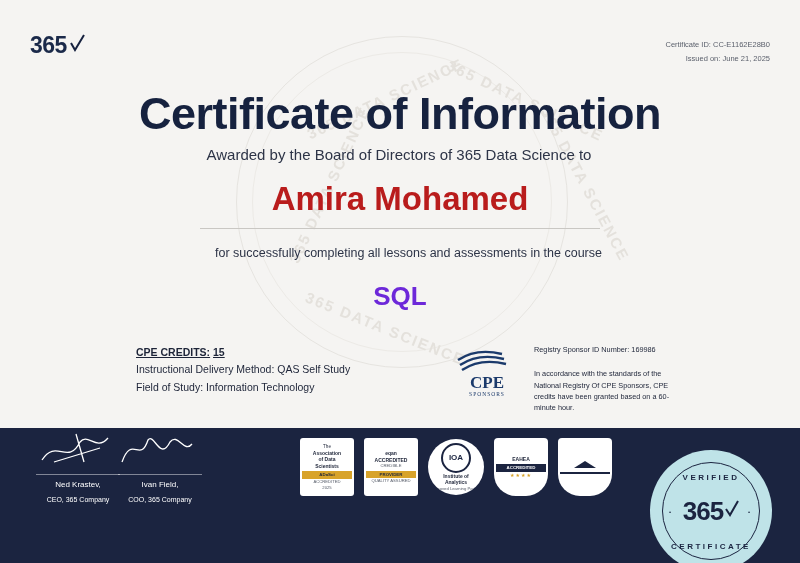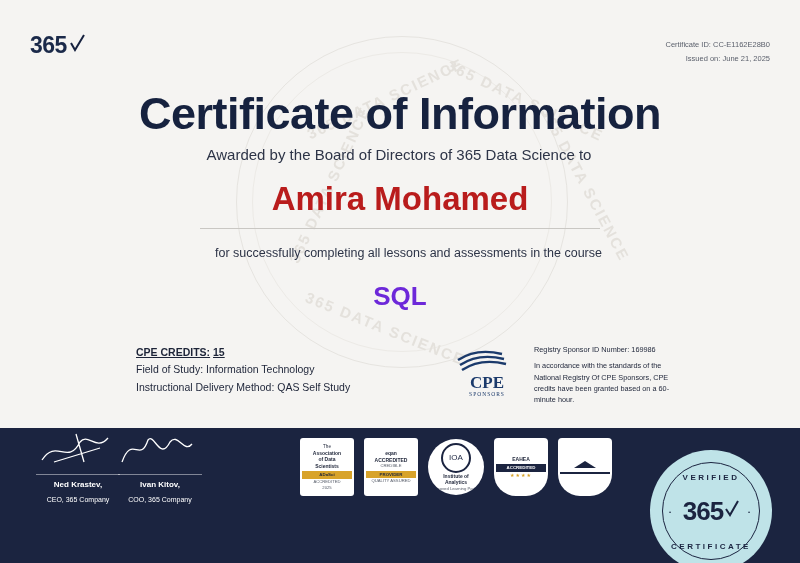--- a/index.html
+++ b/index.html
@@ -163,7 +163,7 @@
     color: #1d2438;
     line-height: 1.55;
   }
-  .cpe-right .sponsor { margin-bottom: 5px; }
+  .cpe-right .sponsor { margin-bottom: 13px; }
 
   
   .cpe-logo {

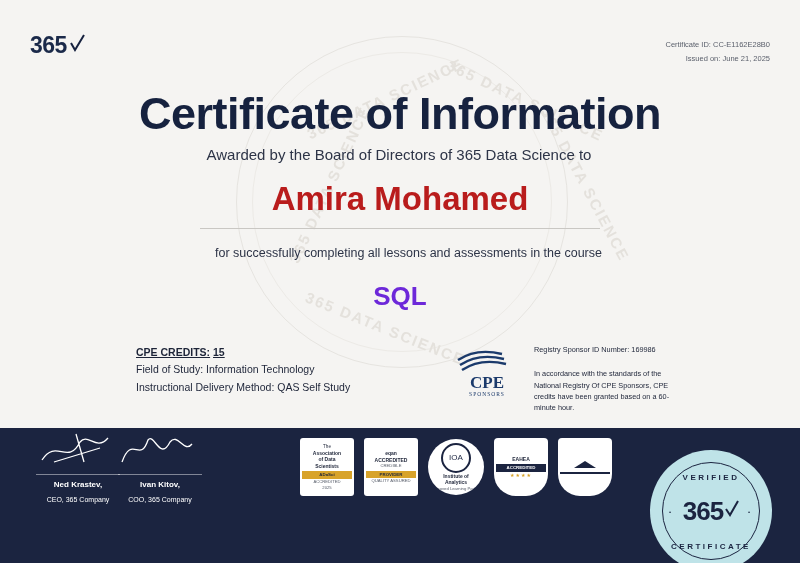--- a/index.html
+++ b/index.html
@@ -363,8 +363,8 @@
       <span class="bold">CPE CREDITS:</span>
       <span class="bold">15</span>
     </div>
+    <div>Instructional Delivery Method: QAS Self Study</div>
     <div>Field of Study: Information Technology</div>
-    <div>Instructional Delivery Method: QAS Self Study</div>
   </div>
 
   <div class="cpe-logo">

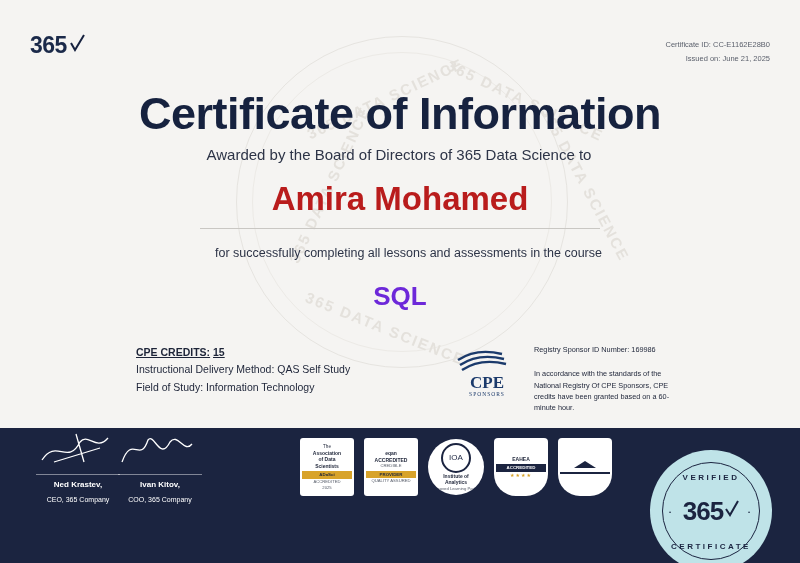--- a/index.html
+++ b/index.html
@@ -270,7 +270,7 @@
     width: 26px; height: 26px; border-radius: 50%;
     border: 2px solid #1b2440;
     display:flex; align-items:center; justify-content:center;
-    font-weight: 400; font-size: 8px; color:#1b2440;
+    font-weight: 700; font-size: 8px; color:#1b2440;
   }
 
   

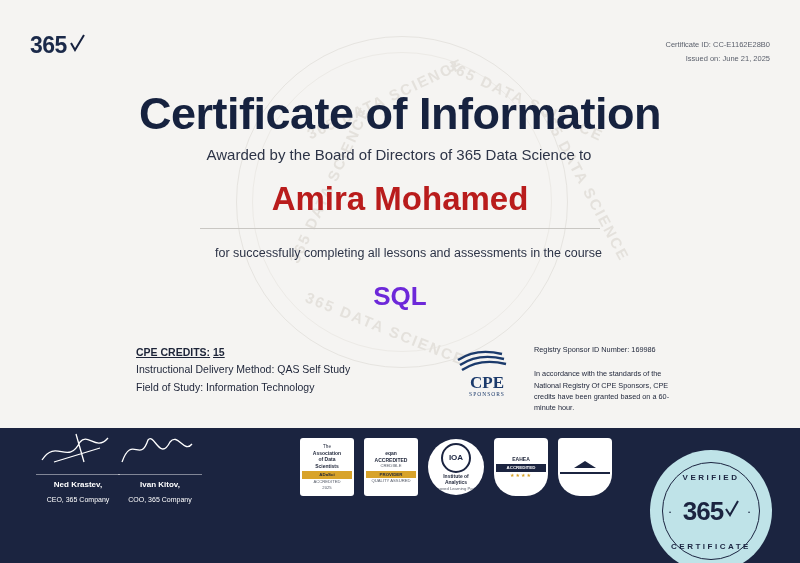--- a/index.html
+++ b/index.html
@@ -194,7 +194,7 @@
   .sig-2 { left: 100px; top: 480px; }
   .sig-name {
     font-size: 8px;
-    font-weight: 700;
+    font-weight: 400;
     margin-bottom: 7px;
   }
   .sig-role {

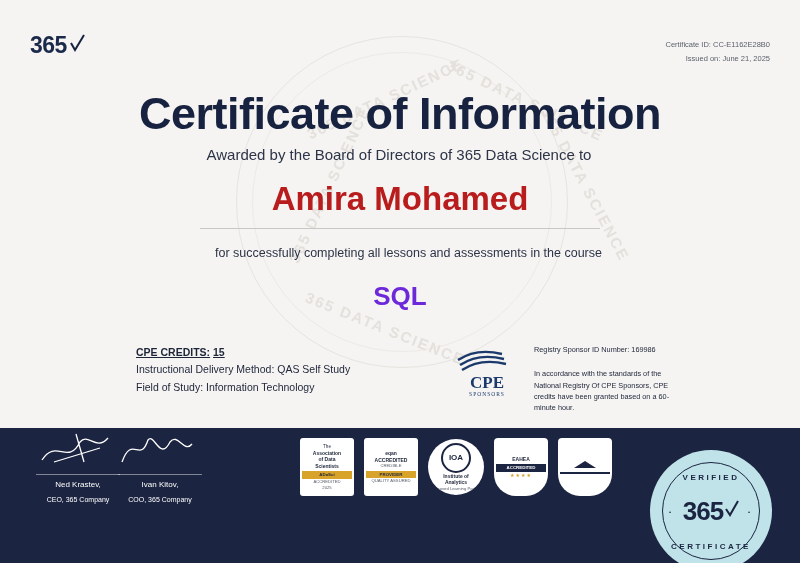--- a/index.html
+++ b/index.html
@@ -401,7 +401,7 @@
     <div class="sig-role">CEO, 365 Company</div>
   </div>
   <div class="sig sig-2">
-    <div class="sig-name">Ivan Kitov,</div>
+    <div class="sig-name">Ivan Field,</div>
     <div class="sig-role">COO, 365 Company</div>
   </div>
 

